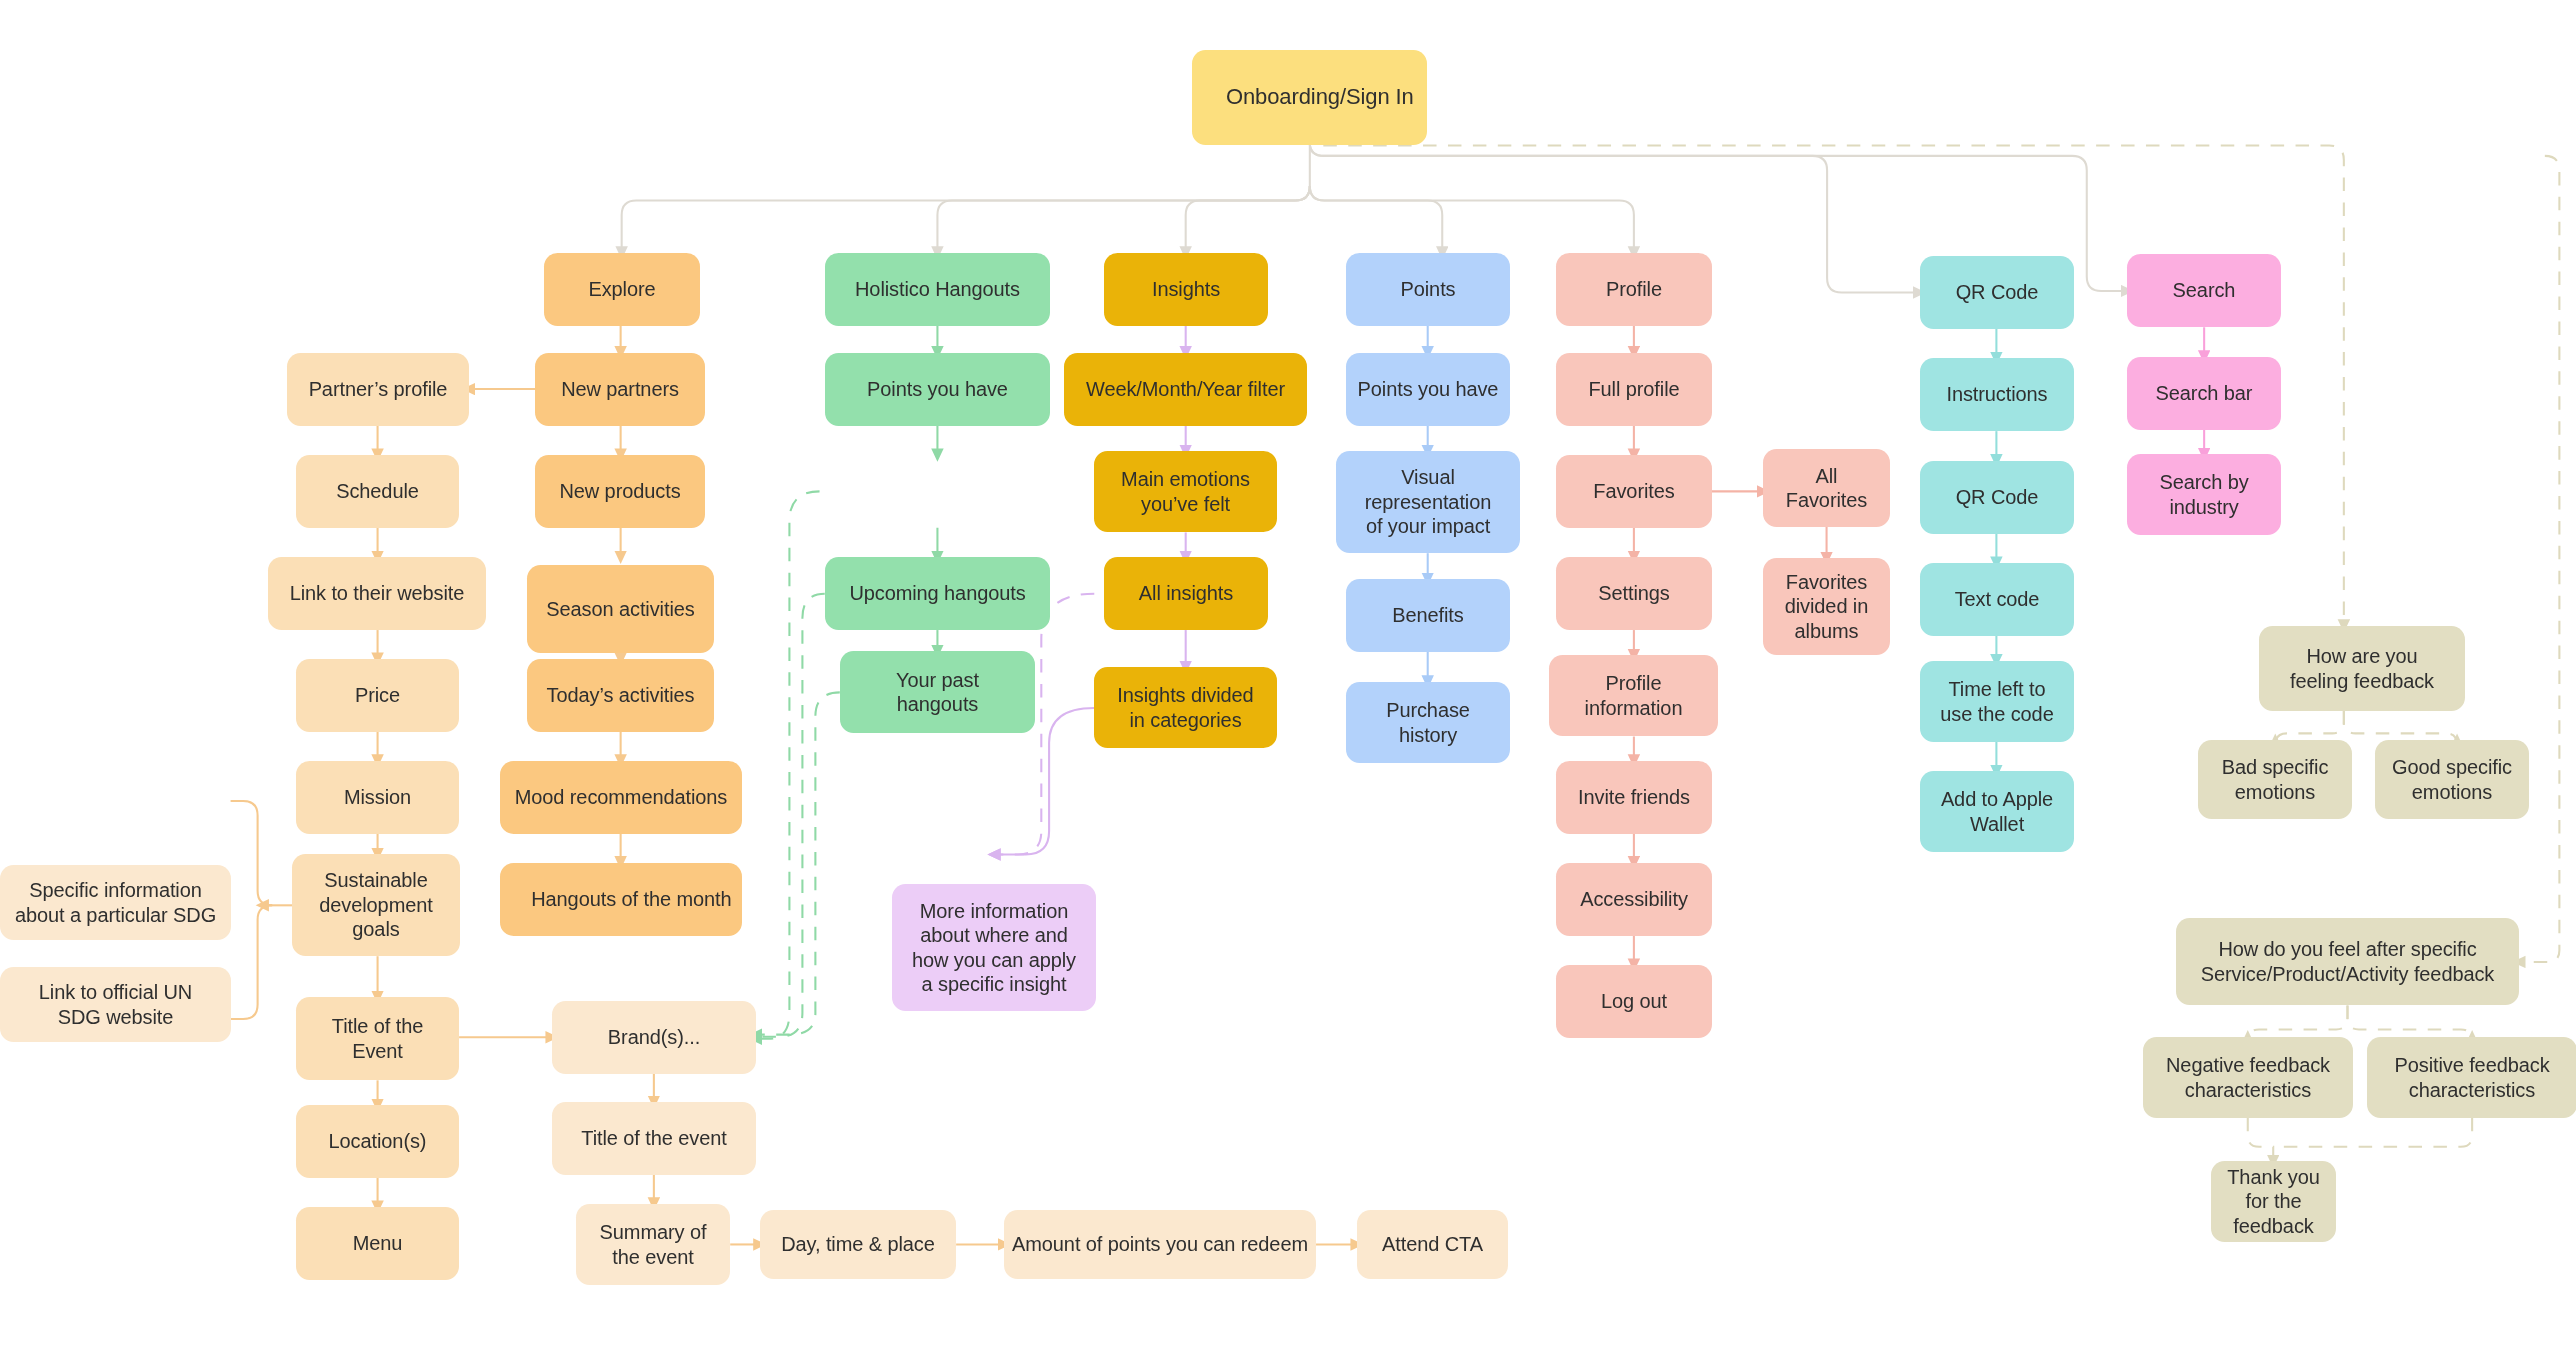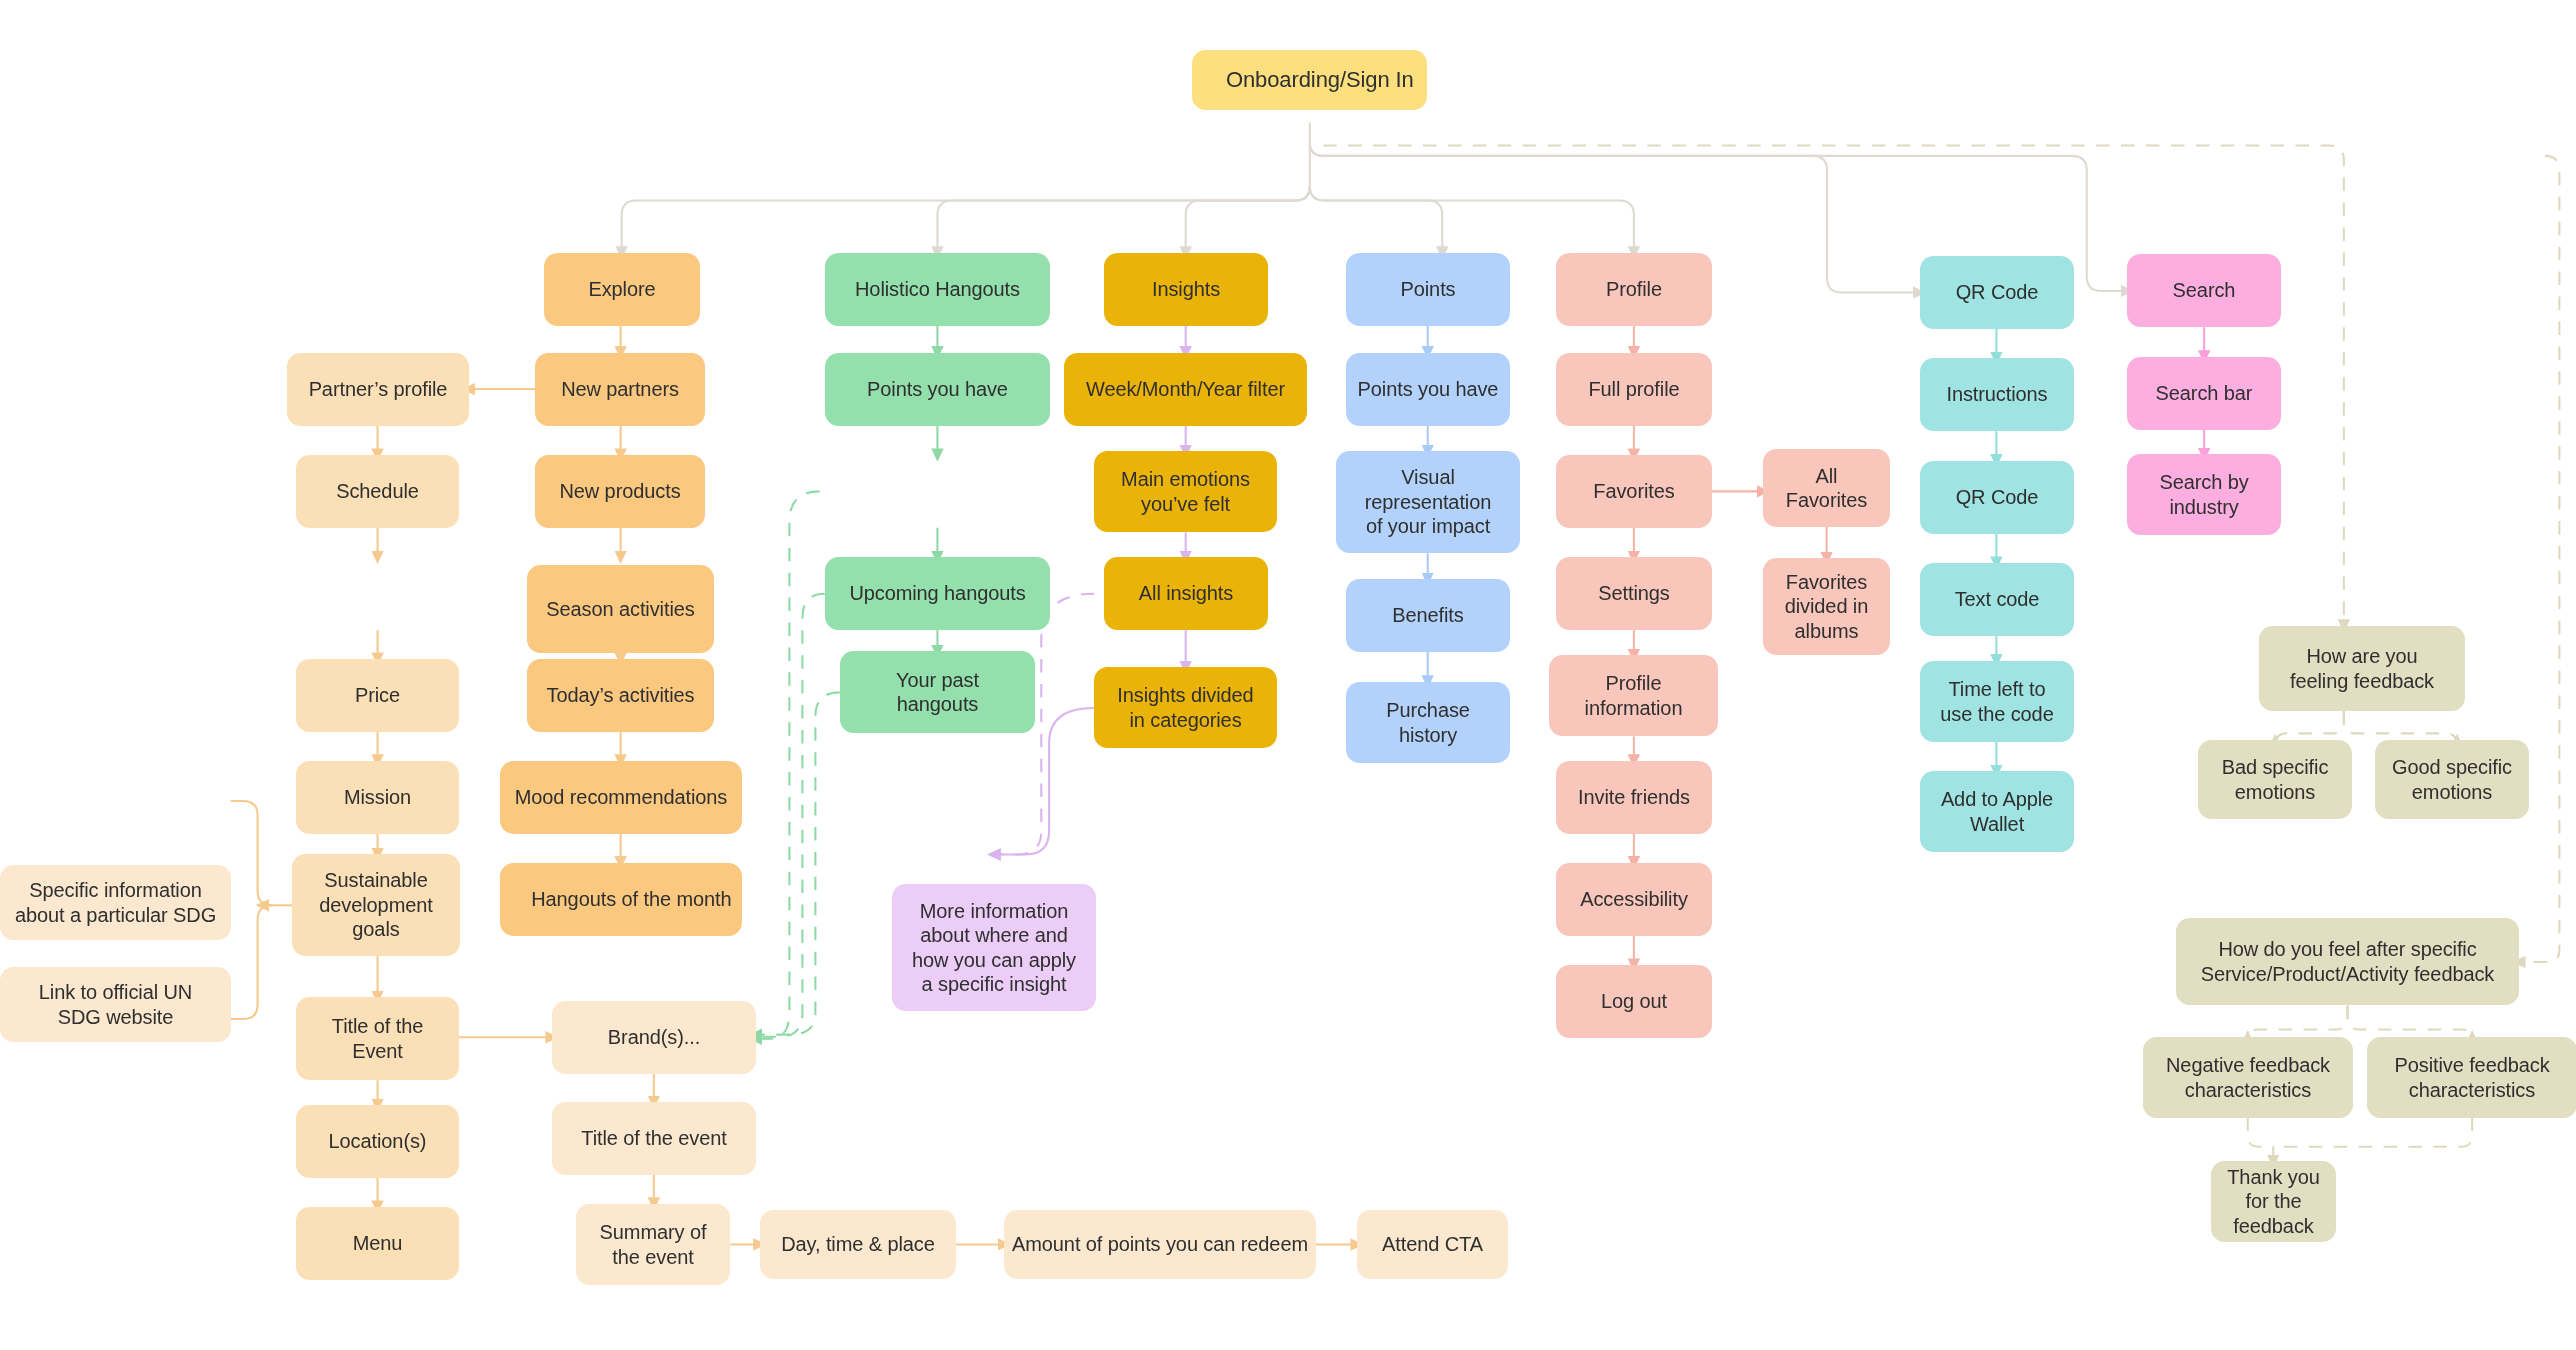--- a/index.html
+++ b/index.html
@@ -190,7 +190,7 @@
       <path class="ln pk" d="M4244,827 L4244,875" marker-end="url(#ar-k)"></path>
     </g>
   </svg>
-<div class="node c-root" style="left: 1192px; top: 50px; width: 235px; height: 60px; font-size: 22px; padding-left: 28px;">Onboarding/Sign In</div>
+<div class="node c-root" style="left: 1192px; top: 50px; width: 235px; height: 95px; font-size: 22px; padding-left: 28px;">Onboarding/Sign In</div>
     <div class="node c-orange" style="left: 544px; top: 253px; width: 156px; height: 73px;">Explore</div>
     <div class="node c-green" style="left: 825px; top: 253px; width: 225px; height: 73px;">Holistico Hangouts</div>
     <div class="node c-purple" style="left: 1104px; top: 253px; width: 164px; height: 73px;">Insights</div>

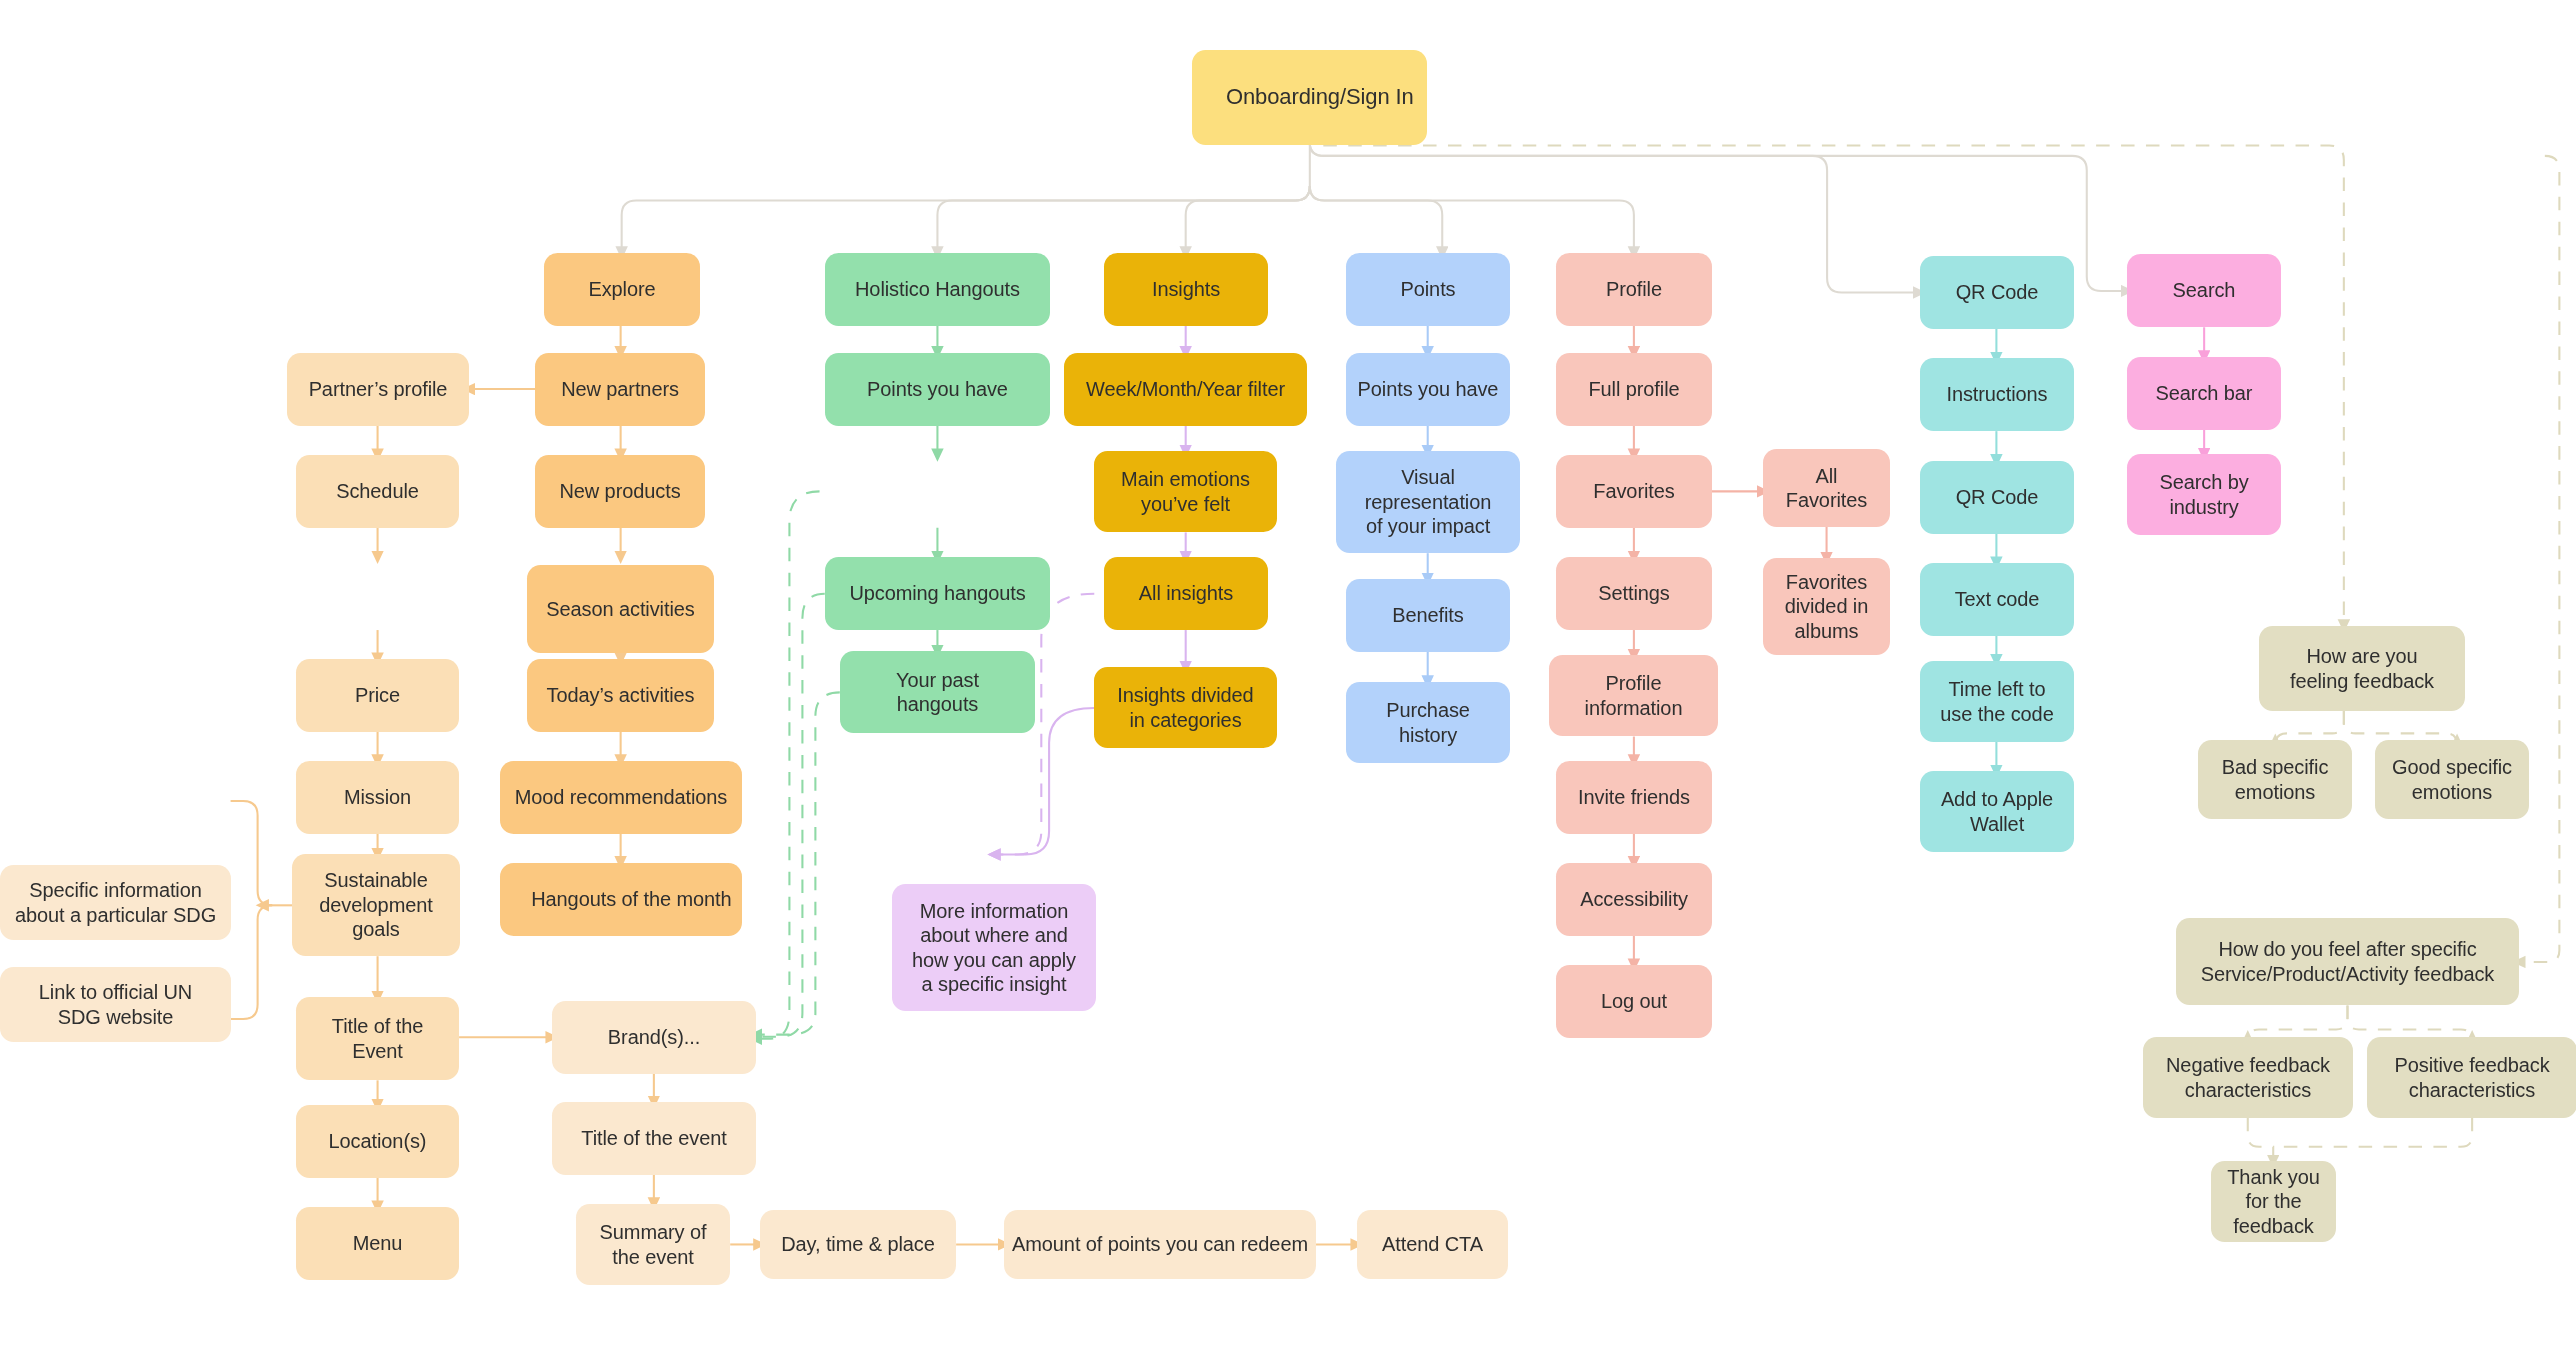--- a/index.html
+++ b/index.html
@@ -200,6 +200,7 @@
     <div class="node c-pink" style="left: 2127px; top: 254px; width: 154px; height: 73px;">Search</div>
     <div class="node c-orange-l" style="left: 287px; top: 353px; width: 182px; height: 73px;">Partner’s profile</div>
     <div class="node c-orange-l" style="left: 296px; top: 455px; width: 163px; height: 73px;">Schedule</div>
+    <div class="node c-orange-l" style="left: 268px; top: 557px; width: 218px; height: 73px;">Link to their website</div>
     <div class="node c-orange-l" style="left: 296px; top: 659px; width: 163px; height: 73px;">Price</div>
     <div class="node c-orange-l" style="left: 296px; top: 761px; width: 163px; height: 73px;">Mission</div>
     <div class="node c-orange-l" style="left: 292px; top: 854px; width: 168px; height: 102px;">Sustainable

